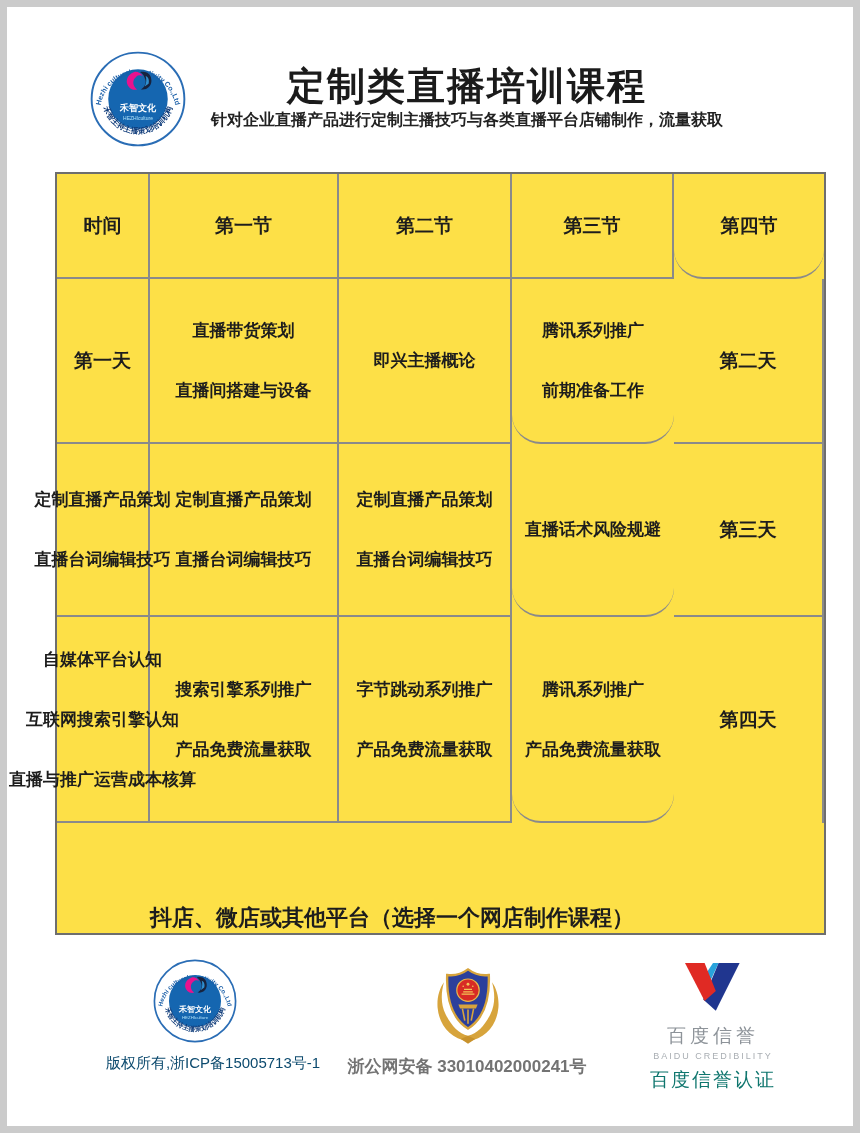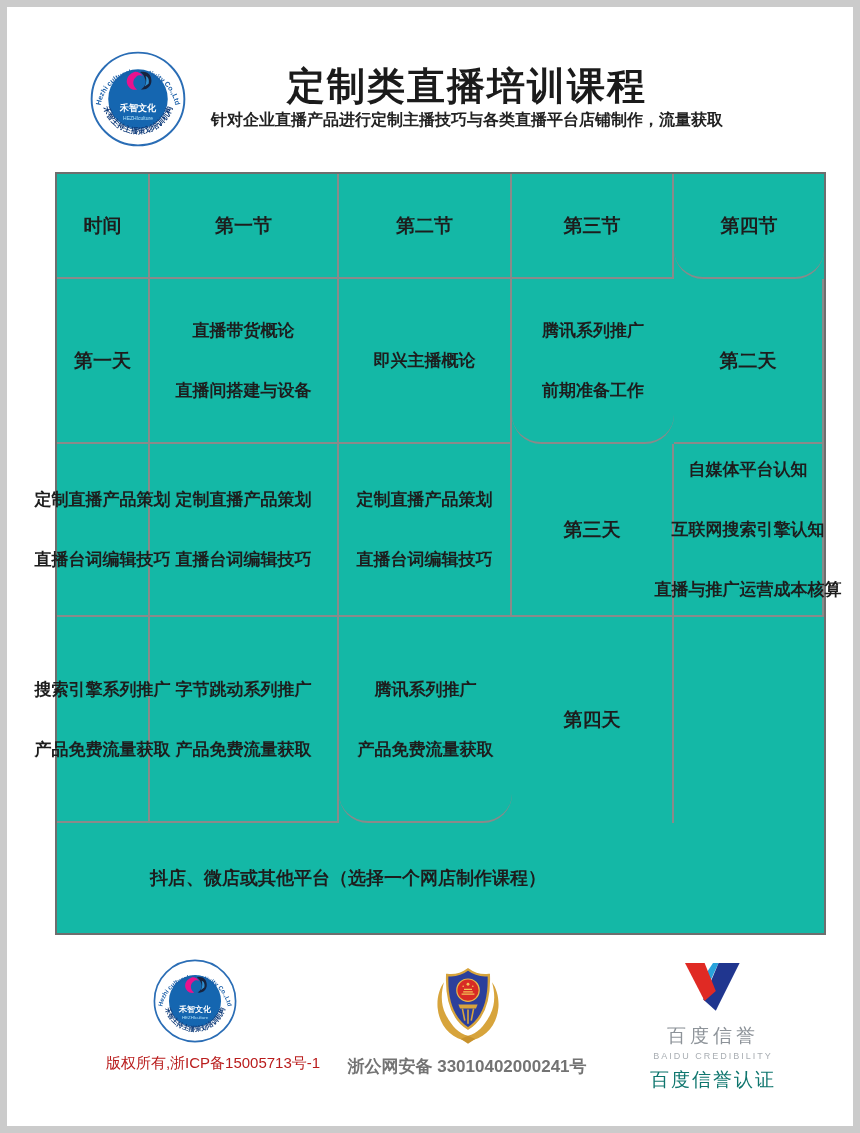--- a/index.html
+++ b/index.html
@@ -26,7 +26,7 @@
     display: grid;
     grid-template-columns: 93px 189px 173px 162px 150px;
     grid-template-rows: 105px 165px 173px 206px 110px;
-    border: 2px solid #6e6e6e; background: #14b8a6;
+    border: 2px solid #6e6e6e; background: #fde047;
   }
   .c { border-right: 2px solid #8a8a8a; border-bottom: 2px solid #8a8a8a;
        display: flex; flex-direction: column; justify-content: center; align-items: center;

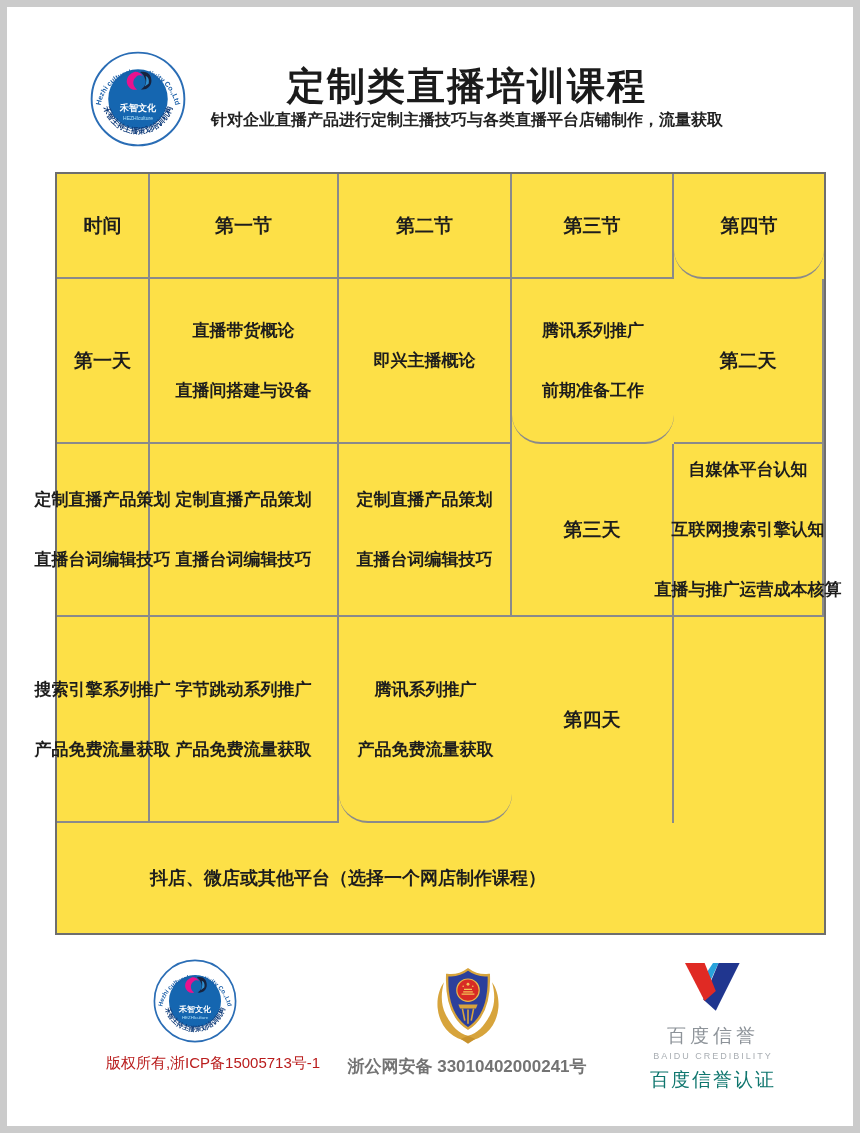--- a/index.html
+++ b/index.html
@@ -90,7 +90,7 @@
 
     <div class="c day">第一天</div>
     <div class="c body">
-      <div class="line">直播带货概论</div>
+      <div class="line">直播带货策划</div>
       <div class="line">直播间搭建与设备</div>
     </div>
     <div class="c body">

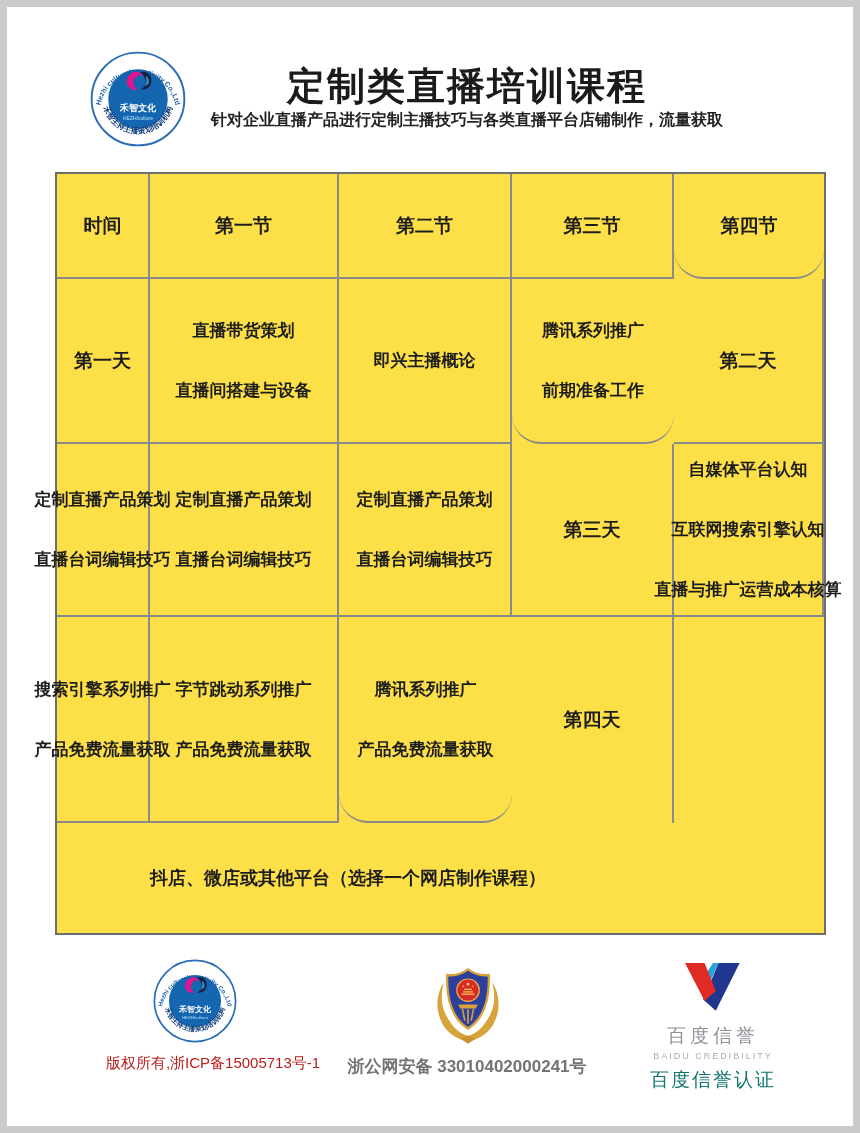--- a/index.html
+++ b/index.html
@@ -114,6 +114,9 @@
       <div class="line">定制直播产品策划</div>
       <div class="line">直播台词编辑技巧</div>
     </div>
+    <div class="c body no-r">
+      <div class="line">直播话术风险规避</div>
+    </div>
 
     <div class="c day">第三天</div>
     <div class="c body">

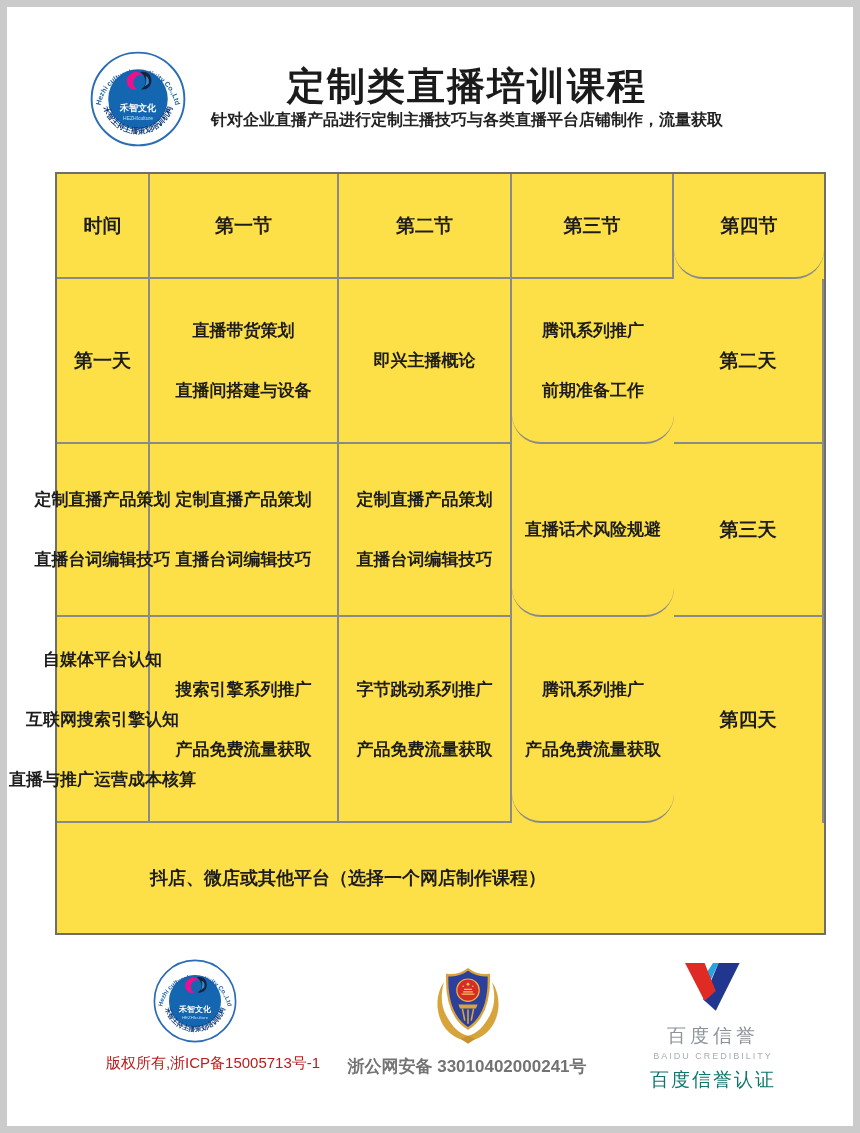--- a/index.html
+++ b/index.html
@@ -38,7 +38,7 @@
   .body { gap: 37px; font-size: 17px; font-weight: bold; }
   .body .line { white-space: nowrap; }
   .wide { grid-column: 2 / 6; align-items: flex-start; 
-          font-size: 18px; font-weight: bold; }
+          font-size: 22px; font-weight: bold; justify-content: flex-end; }
   
   .f-left-logo { position: absolute; left: 146px; top: 952px; width: 84px; height: 84px; }
   .f-copy { position: absolute; left: 60px; top: 1047px; width: 292px;

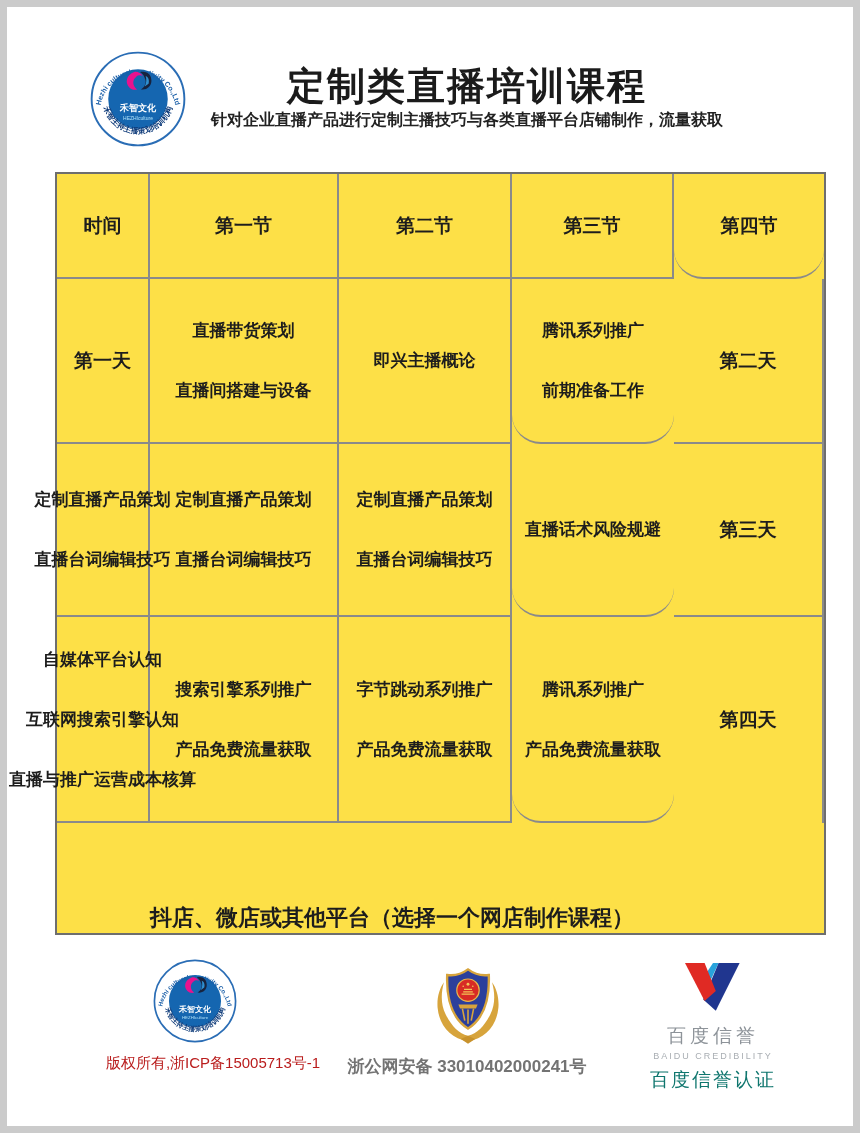--- a/index.html
+++ b/index.html
@@ -42,7 +42,7 @@
   
   .f-left-logo { position: absolute; left: 146px; top: 952px; width: 84px; height: 84px; }
   .f-copy { position: absolute; left: 60px; top: 1047px; width: 292px;
-            text-align: center; font-size: 15px; color: #b91c1c; }
+            text-align: center; font-size: 15px; color: #0c4a6e; }
   .f-badge { position: absolute; left: 421px; top: 950px; width: 80px; height: 92px; }
   .f-police { position: absolute; left: 300px; top: 1048px; width: 320px;
               text-align: center; font-size: 17px; font-weight: bold; color: #737373; }

